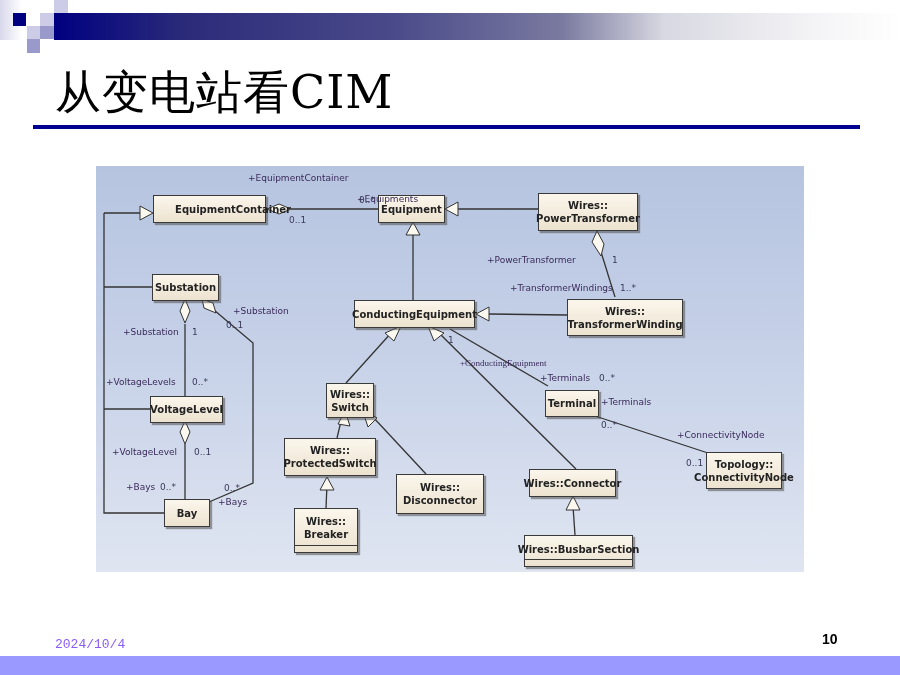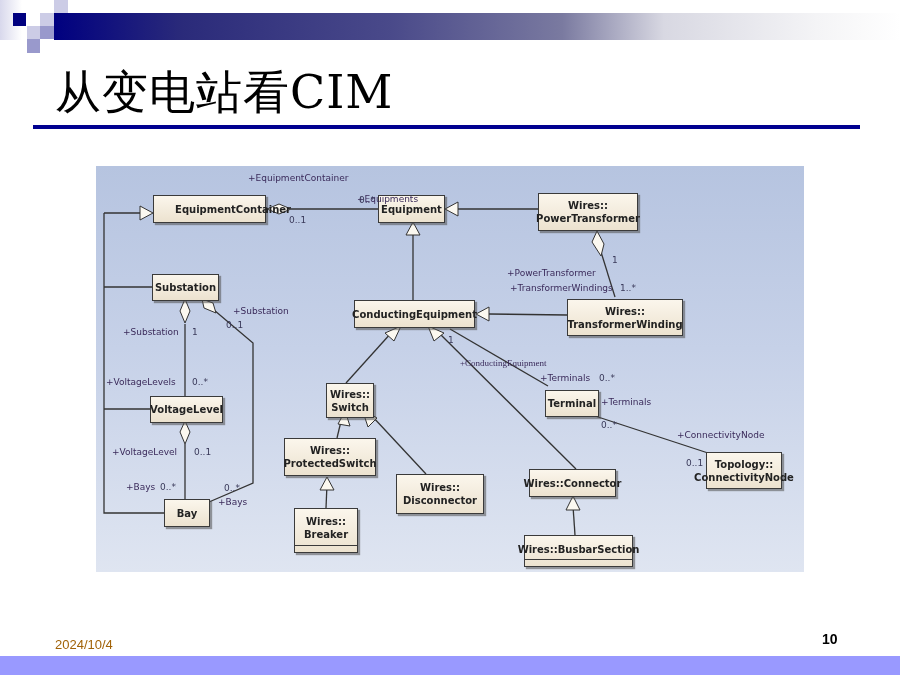--- a/index.html
+++ b/index.html
@@ -173,7 +173,7 @@
   <span class="mult" style="left:193px;top:49px;">0..1</span>
   <span class="mult" style="left:263px;top:29px;">0..*</span>
 
-  <span class="lbl" style="left:411px;top:89px;margin-top:13px;">+PowerTransformer</span>
+  <span class="lbl" style="left:391px;top:89px;">+PowerTransformer</span>
   <span class="mult" style="left:516px;top:89px;">1</span>
   <span class="lbl" style="left:414px;top:117px;">+TransformerWindings</span>
   <span class="mult" style="left:524px;top:117px;">1..*</span>

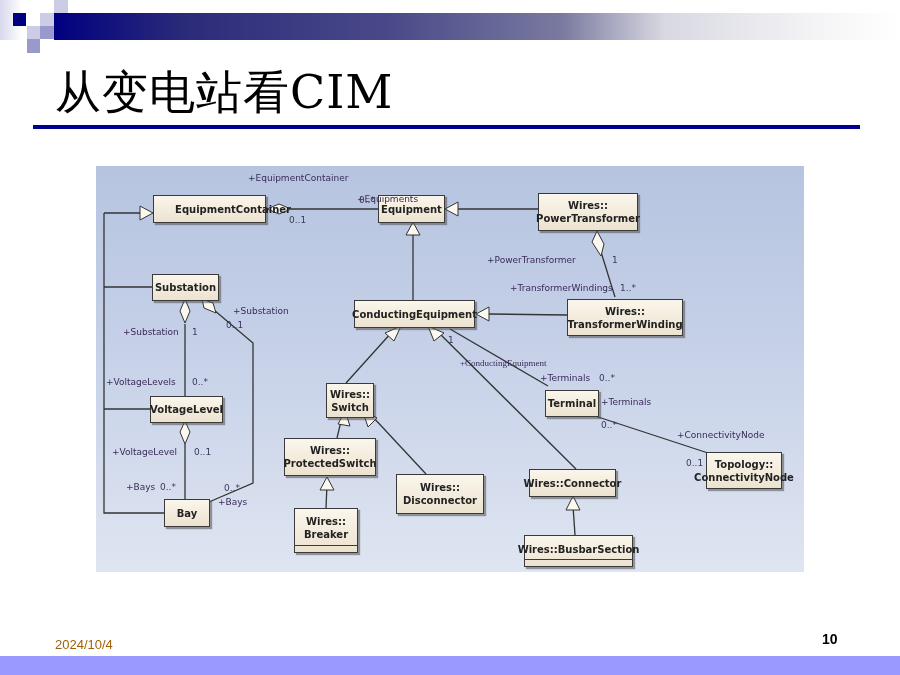--- a/index.html
+++ b/index.html
@@ -20,7 +20,7 @@
   .cls .foot { position:absolute; left:0; right:0; bottom:6px; border-top:1px solid #3a3a3a; }
   .lbl { position:absolute; font-family:"DejaVu Sans", sans-serif; font-size:9px; color:#3a2a5a; white-space:nowrap; }
   .mult { position:absolute; font-family:"DejaVu Sans", sans-serif; font-size:9px; color:#3a3a5a; white-space:nowrap; }
-  .footer-date { position:absolute; left:55px; top:637px; font-family:Liberation Sans, sans-serif; font-size:13px; color:#a16207; }
+  .footer-date { position:absolute; left:55px; top:637px; font-family:Liberation Mono, monospace; font-size:13px; color:#8b5cf6; }
   .footer-page { position:absolute; left:822px; top:631px; font-family:"Liberation Sans", sans-serif; font-size:14px; font-weight:bold; color:#000; }
   .bottom-bar { position:absolute; left:0; top:656px; width:900px; height:19px; background:#9999ff; }
 </style>

